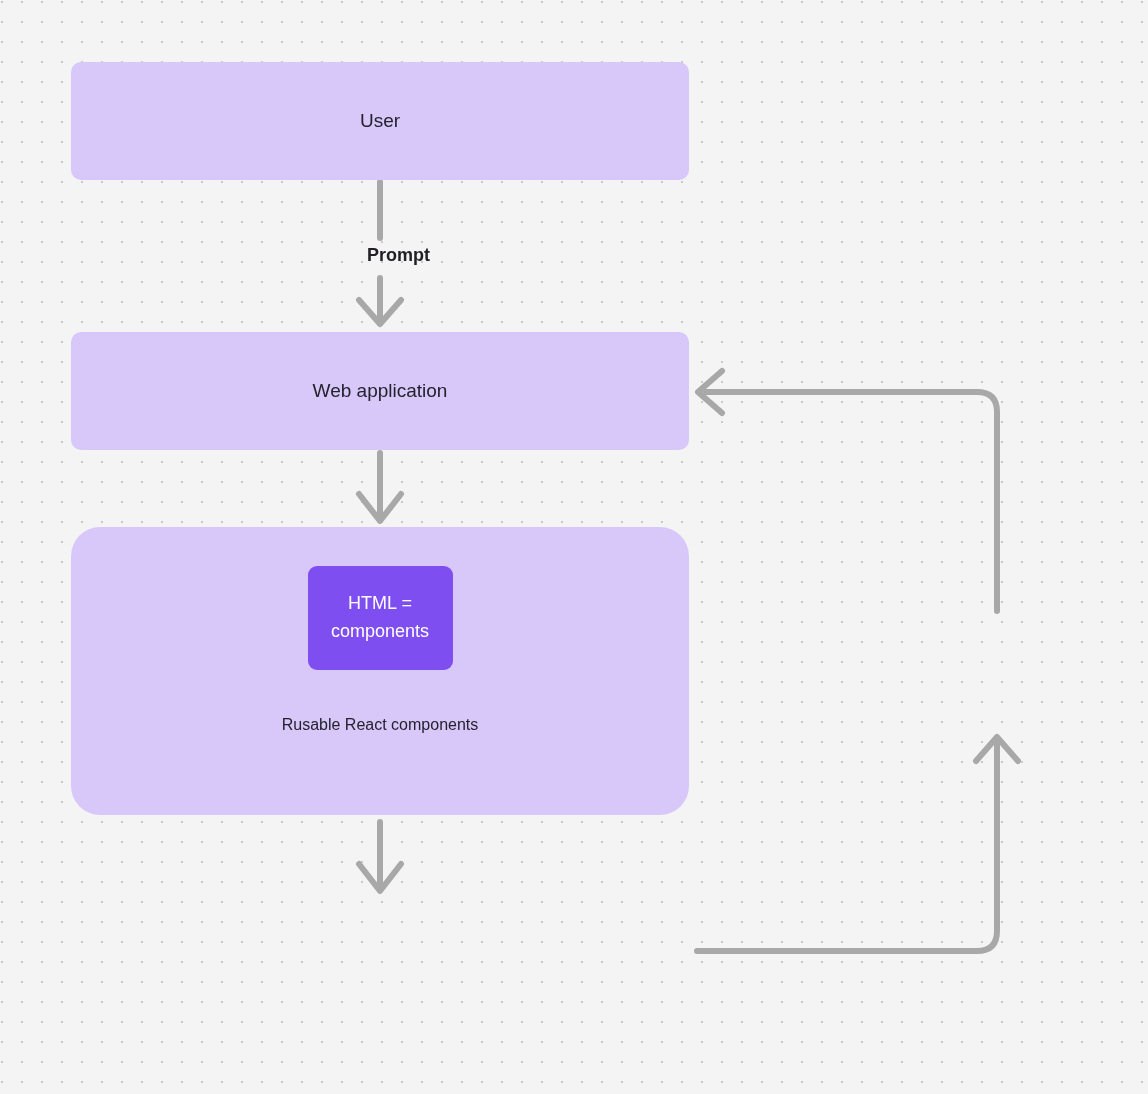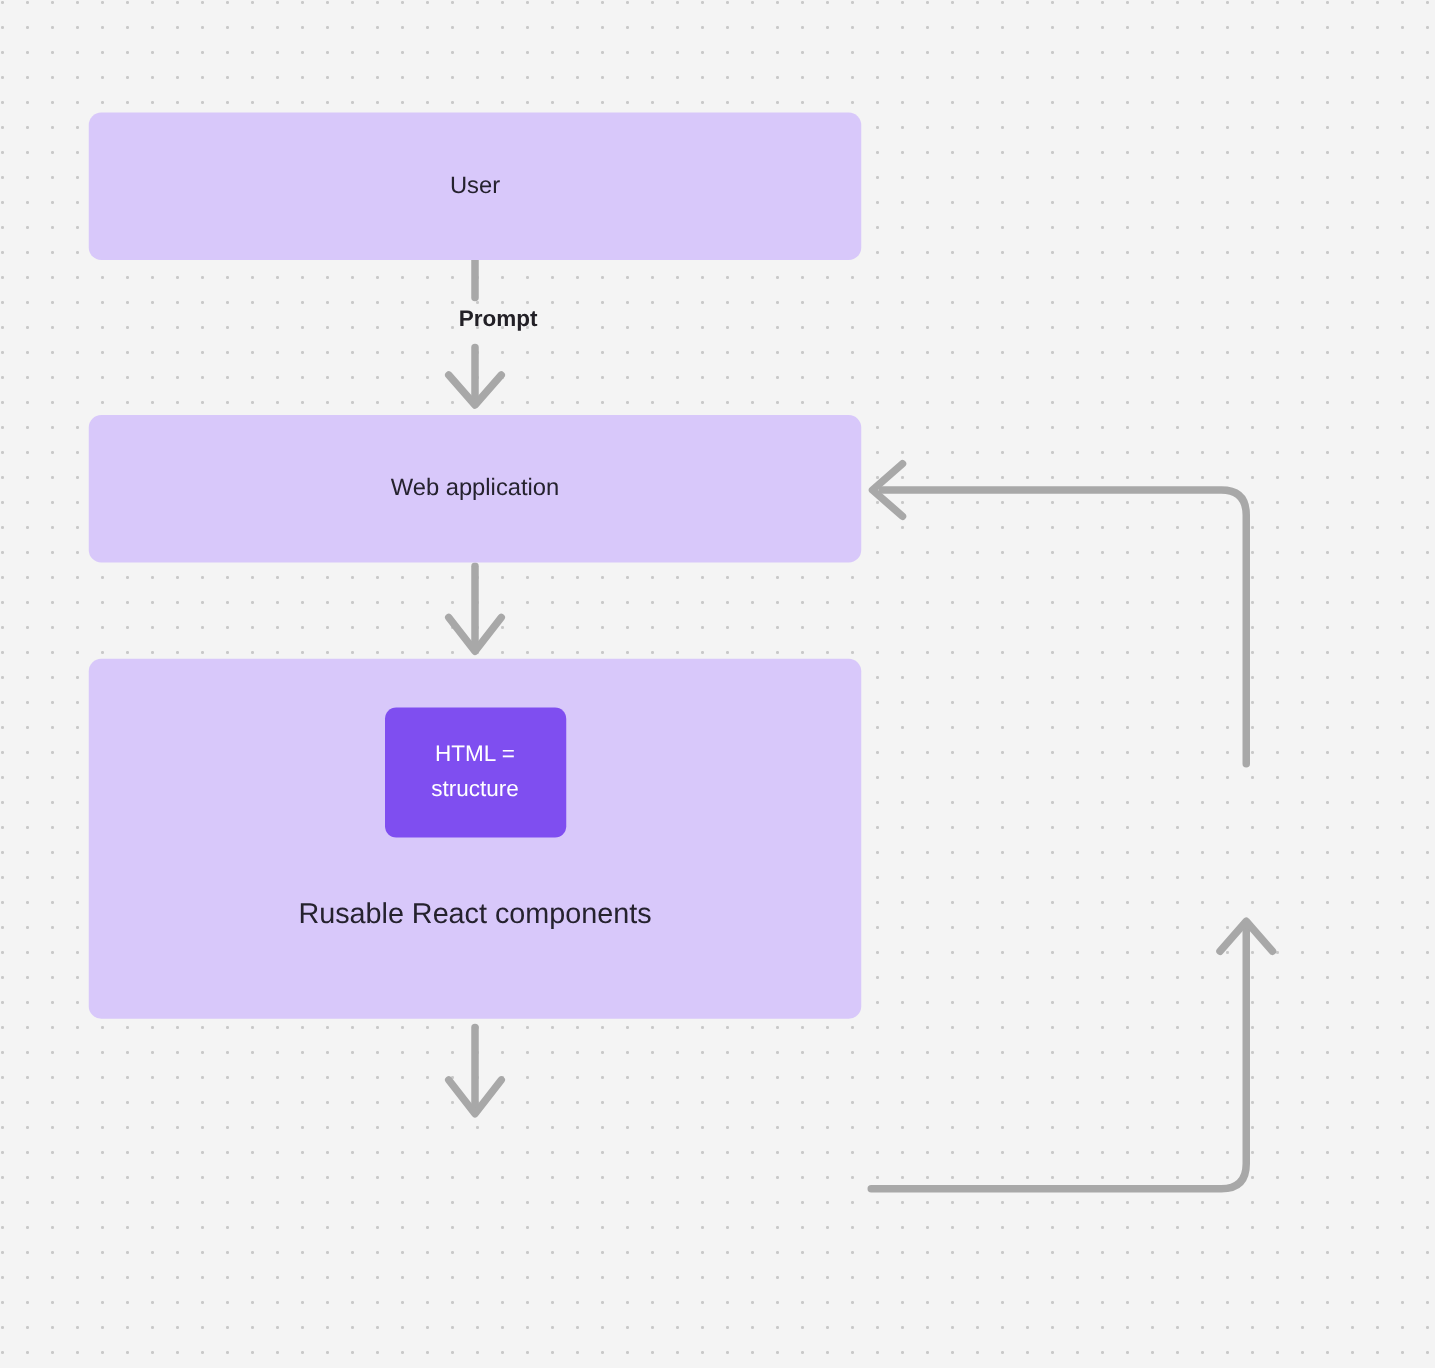--- a/index.html
+++ b/index.html
@@ -31,7 +31,7 @@
     line-height: 1.5;
     text-align: center;
   }
-  .node-user        { left: 71px;  top: 62px;  width: 618px; height: 118px; margin-top: 28px; }
+  .node-user        { left: 71px;  top: 62px;  width: 618px; height: 118px; }
   .node-web         { left: 71px;  top: 332px; width: 618px; height: 118px; text-align: right; }
   .node-components  { left: 71px;  top: 527px; width: 618px; height: 288px; display: block; }
   .node-vite        { left: 71px;  top: 897px; width: 618px; height: 118px; }

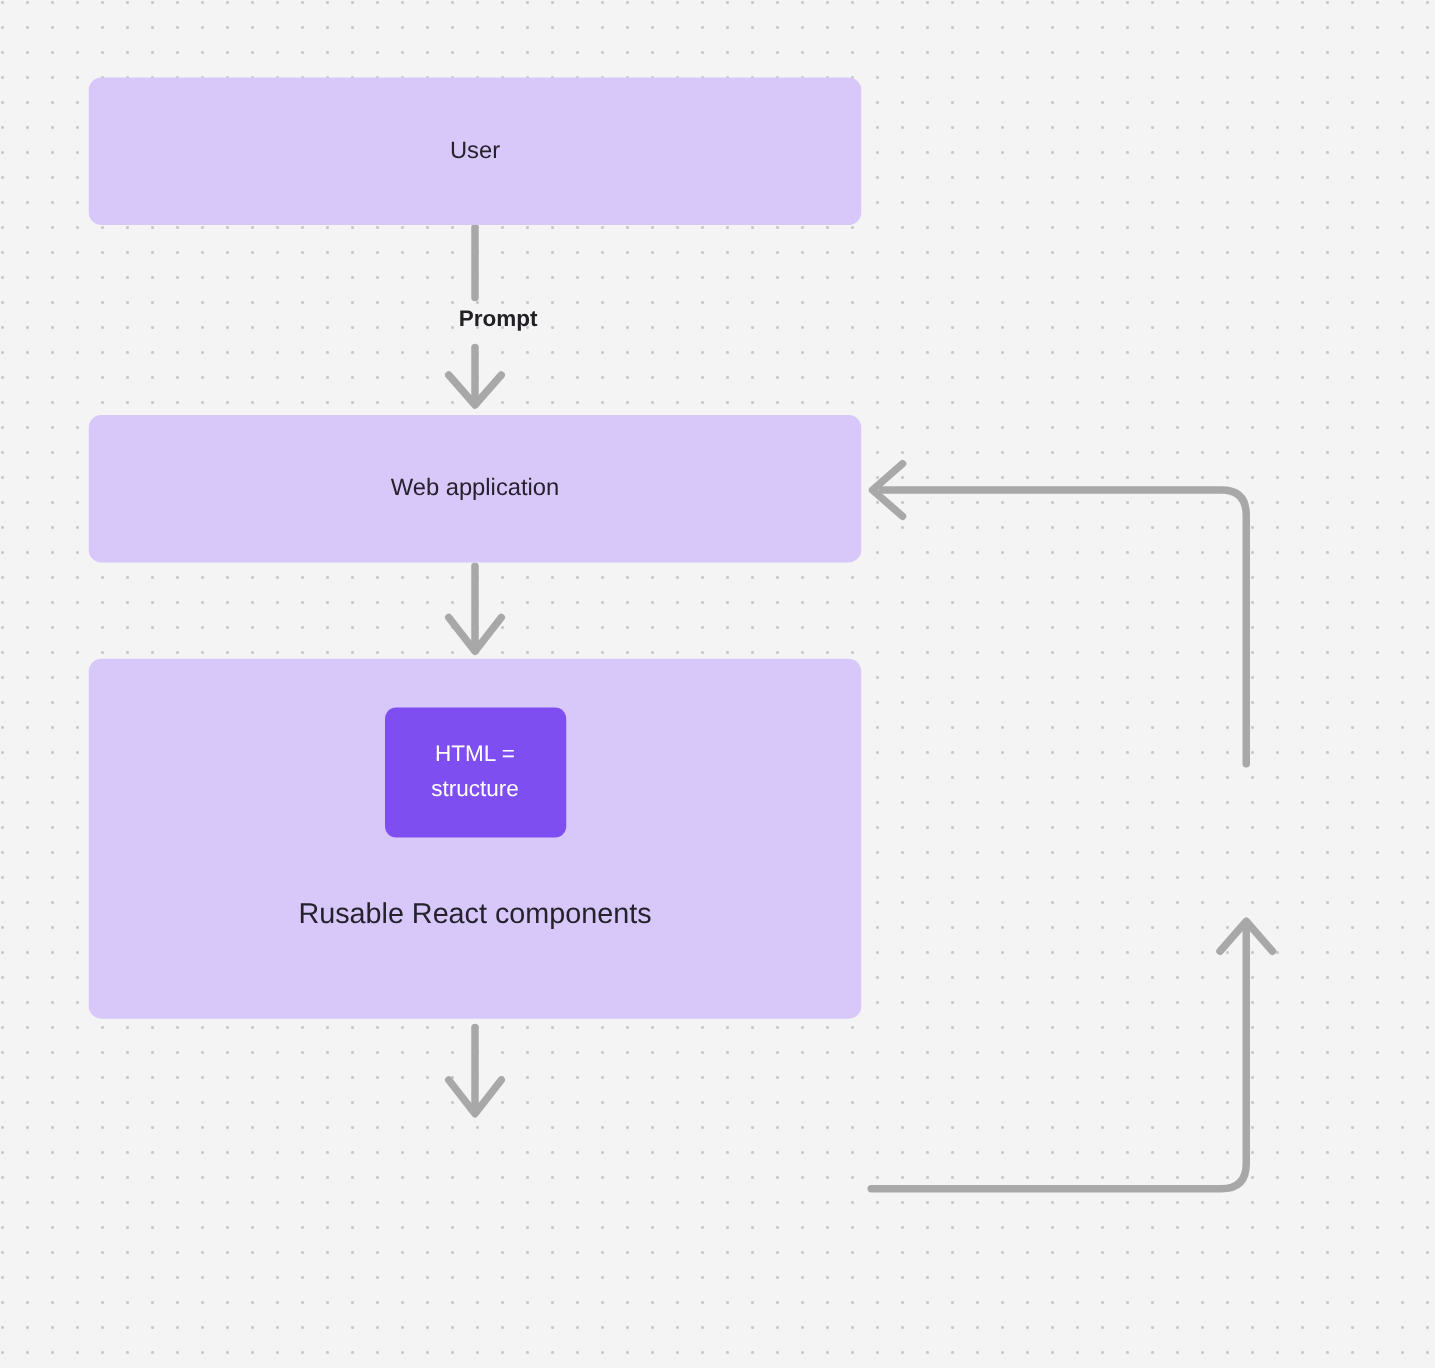--- a/index.html
+++ b/index.html
@@ -33,7 +33,7 @@
   }
   .node-user        { left: 71px;  top: 62px;  width: 618px; height: 118px; }
   .node-web         { left: 71px;  top: 332px; width: 618px; height: 118px; text-align: right; }
-  .node-components  { left: 71px;  top: 527px; width: 618px; height: 288px; display: block; }
+  .node-components  { left: 71px;  top: 527px; width: 618px; height: 288px; display: block; border-radius: 29px; }
   .node-vite        { left: 71px;  top: 897px; width: 618px; height: 118px; }
   .node-render      { left: 902px; top: 613px; width: 190px; height: 116px; }
 

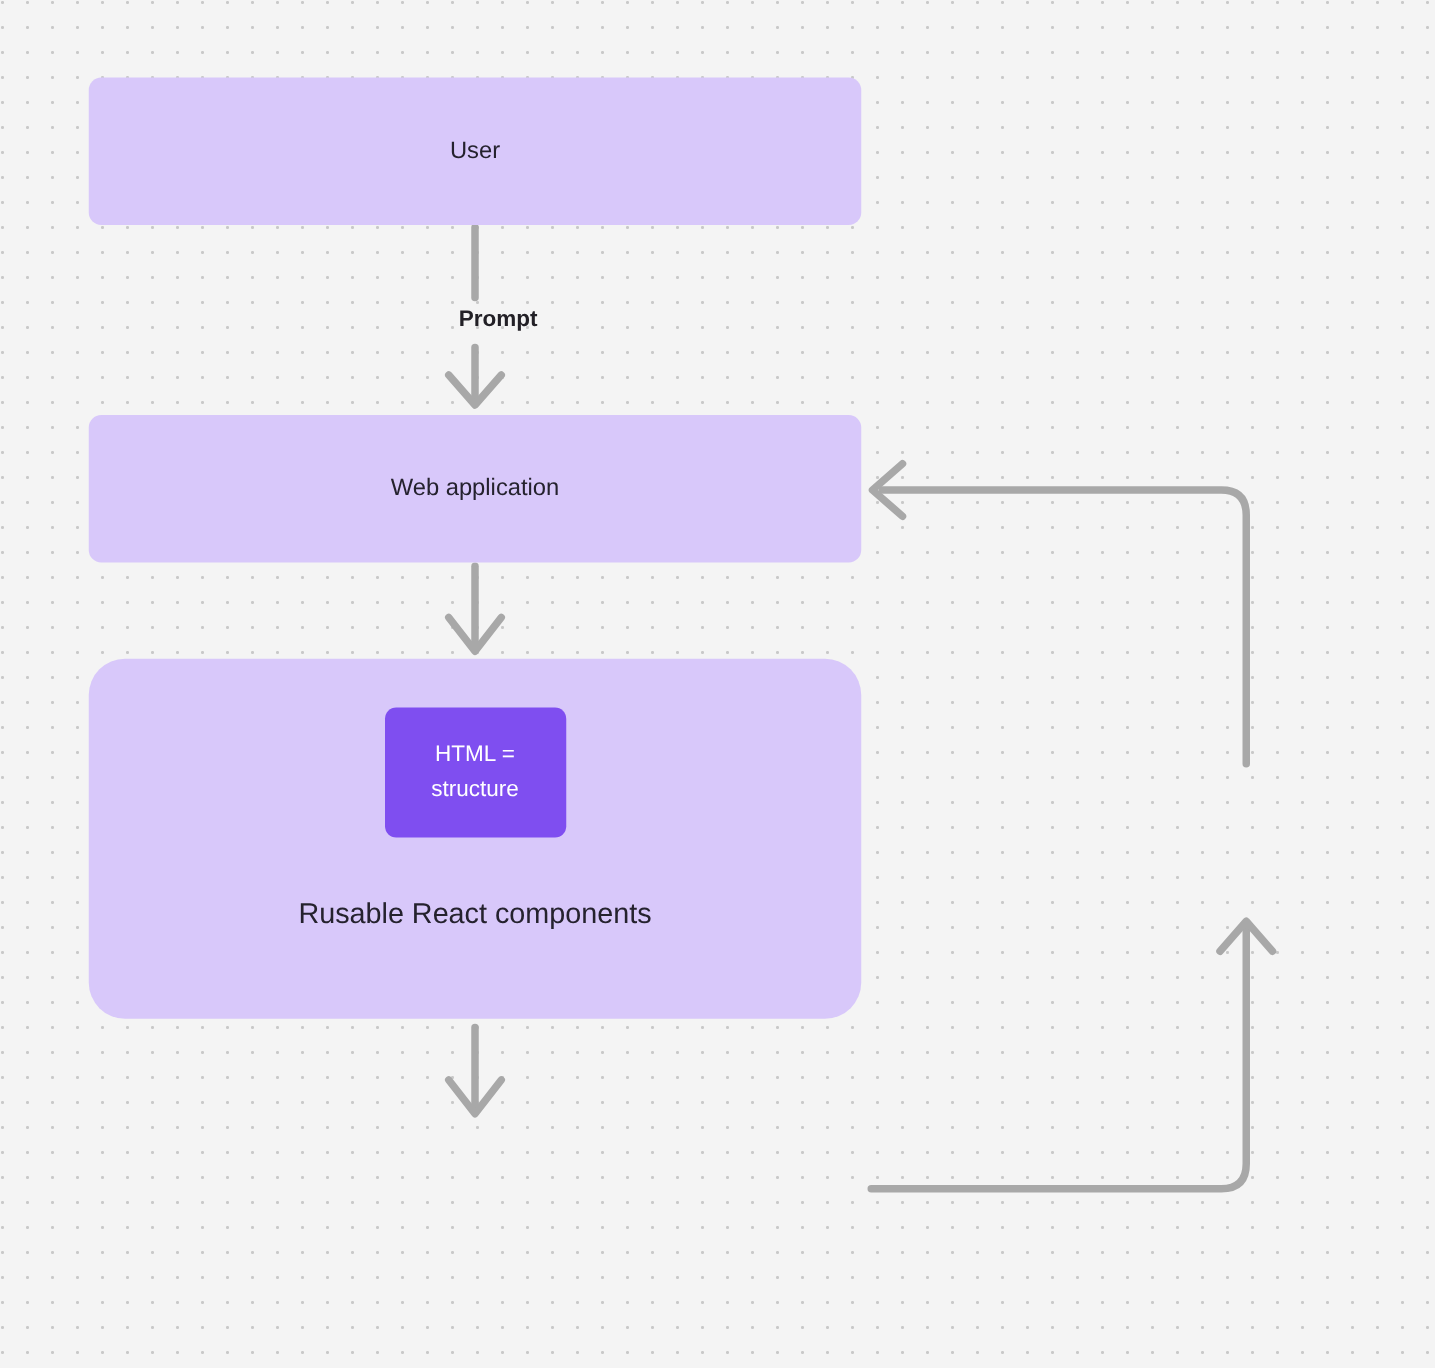--- a/index.html
+++ b/index.html
@@ -138,7 +138,7 @@
       <div class="inner-box">
         <span>
           <span>HTML =</span><br>
-          <span>structure</span>
+          <span>components</span>
         </span>
       </div>
     </div>

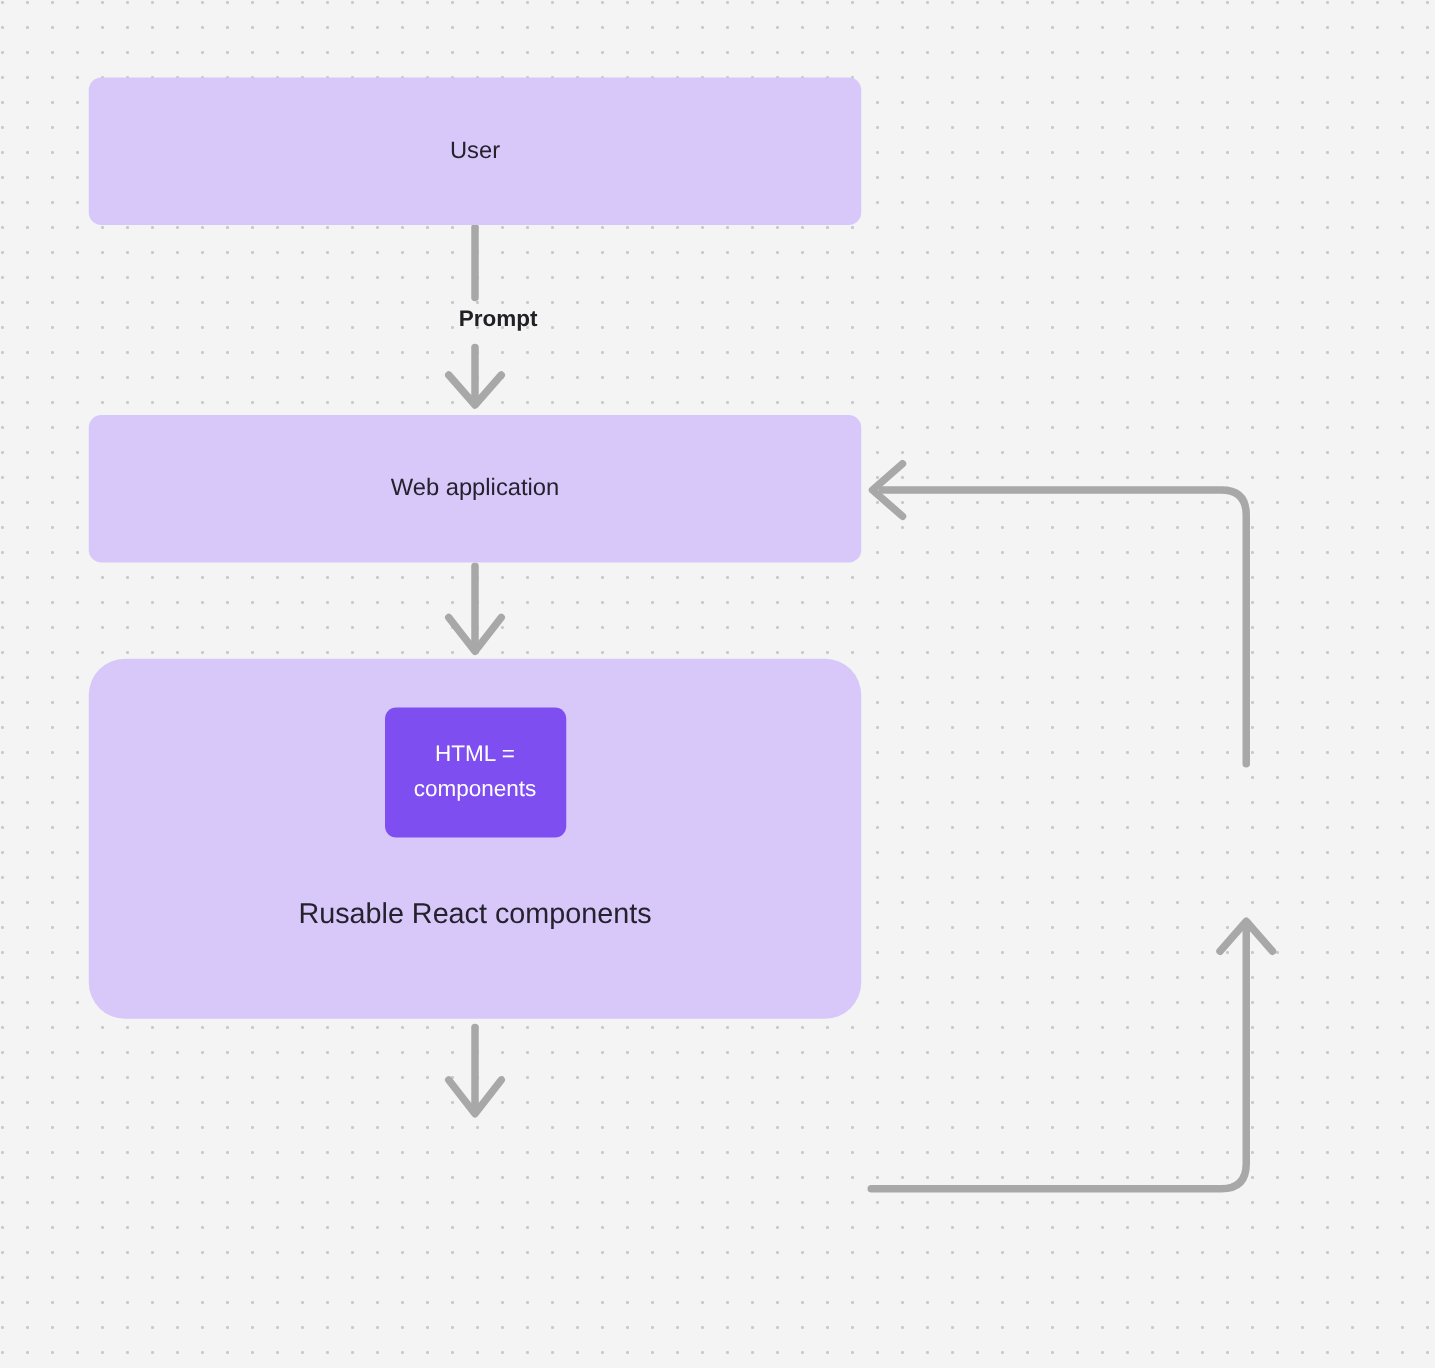--- a/index.html
+++ b/index.html
@@ -66,7 +66,7 @@
     top: 186px;
     width: 618px;
     text-align: center;
-    font-size: 23px;
+    font-size: 16px;
     color: #25222e;
   }
 

